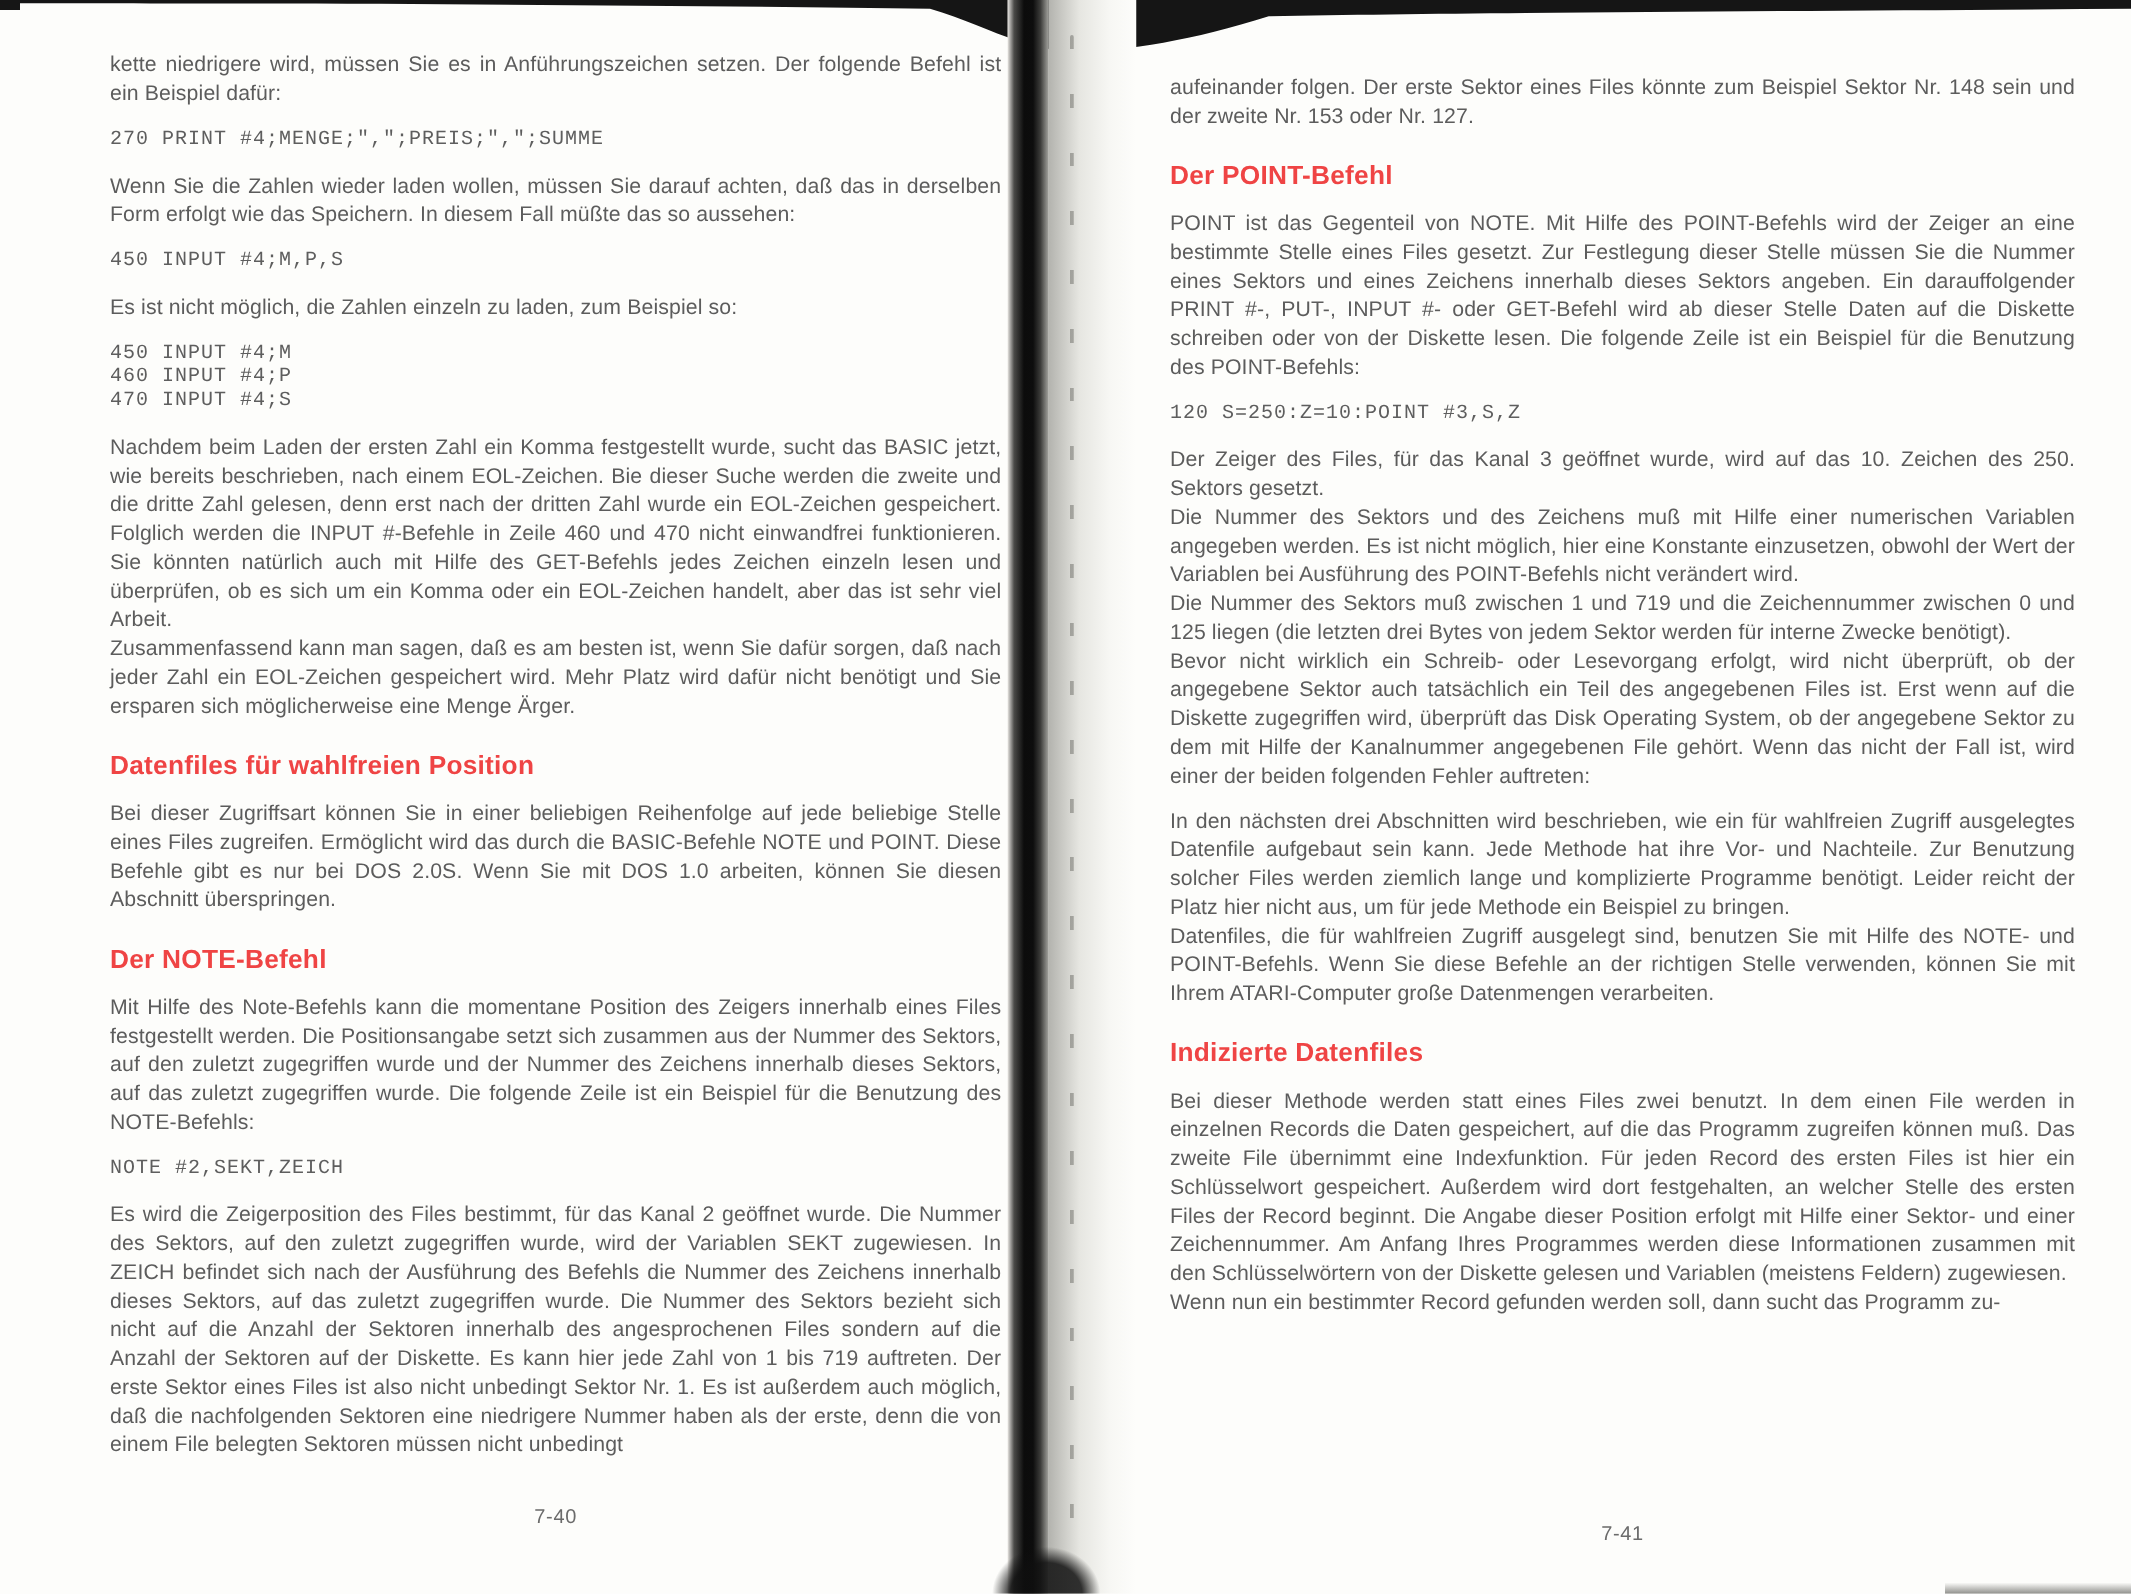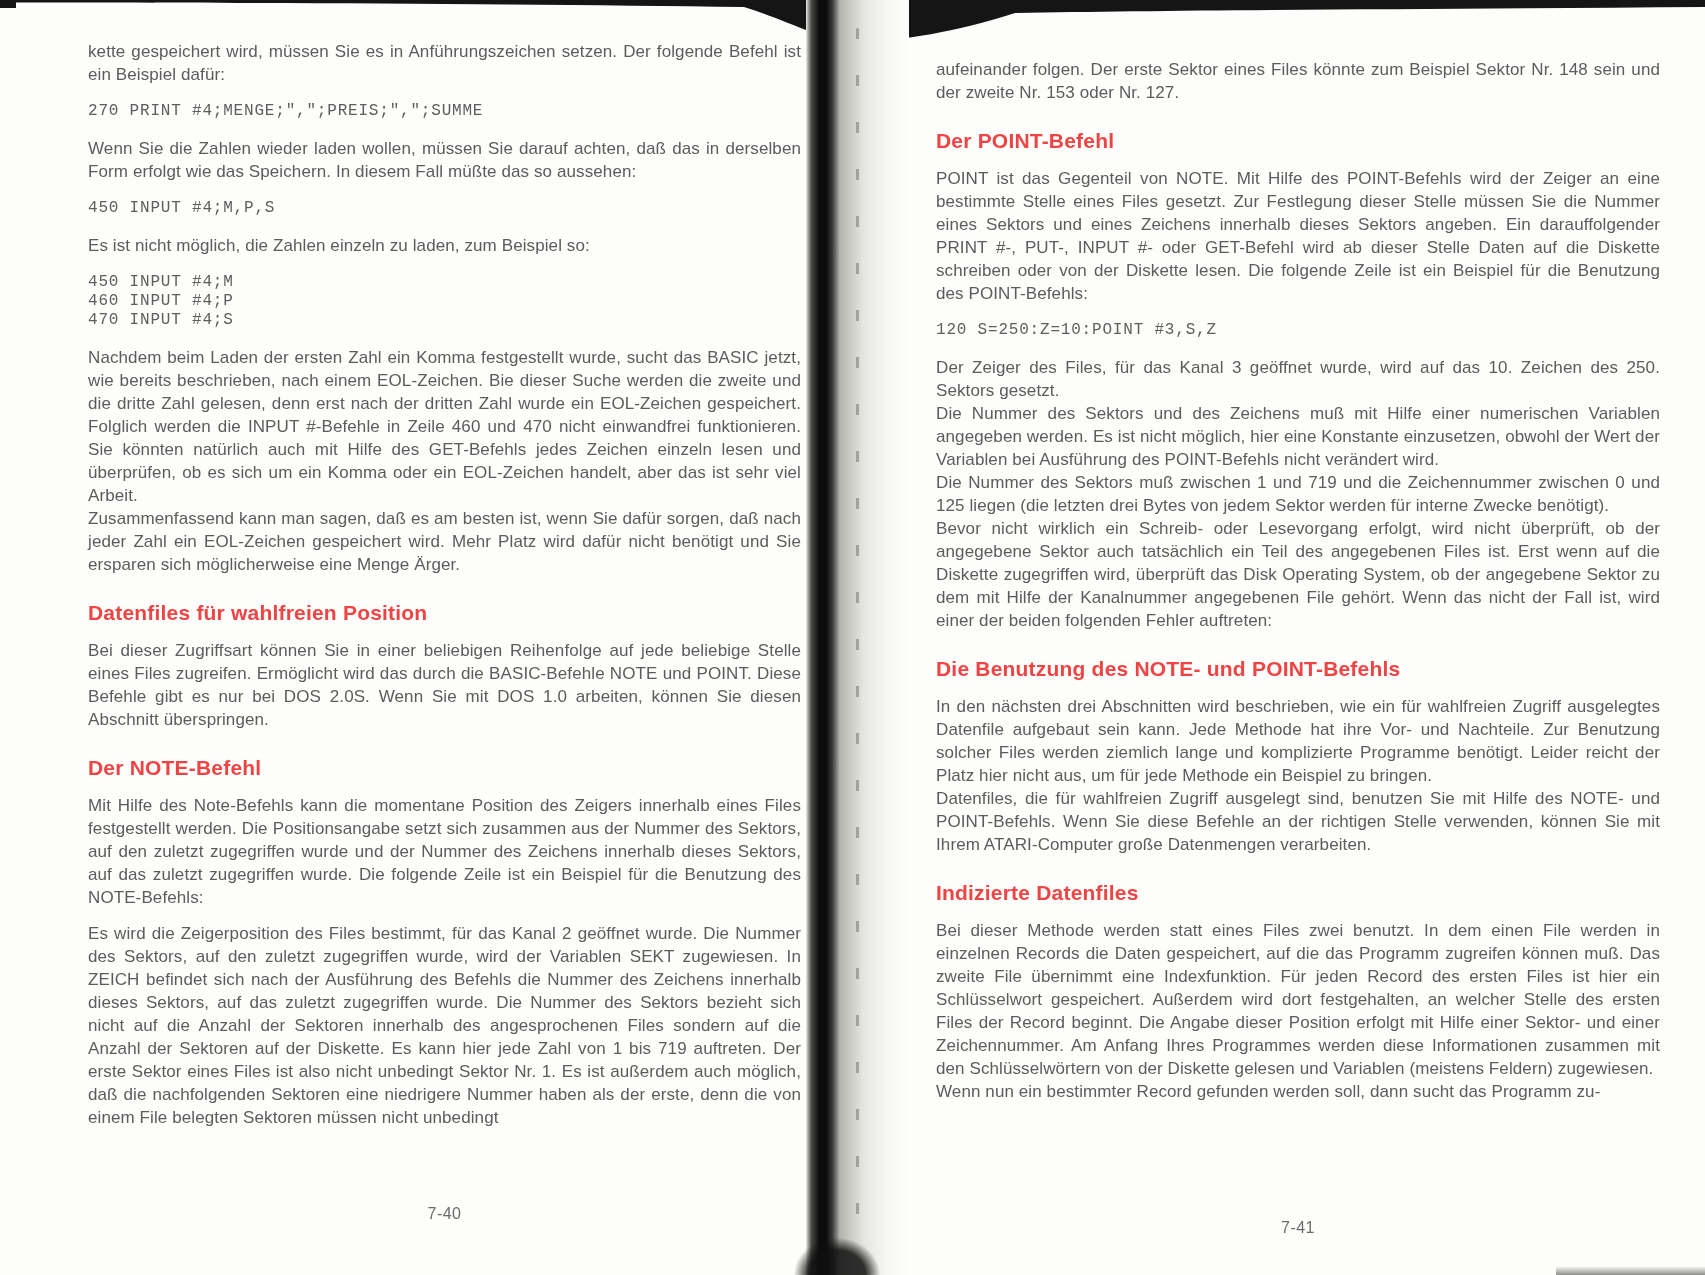--- a/index.html
+++ b/index.html
@@ -81,7 +81,7 @@
   <div class="artifact bottom-right-edge"></div>
 
   <div class="page page-left">
-      <p class="blk">kette gespeichert wird, müssen Sie es in Anführungszeichen setzen. Der folgende Befehl ist ein Beispiel dafür:</p>
+      <p class="blk">kette niedrigere wird, müssen Sie es in Anführungszeichen setzen. Der folgende Befehl ist ein Beispiel dafür:</p>
       <pre class="blk">270 PRINT #4;MENGE;",";PREIS;",";SUMME</pre>
       <p class="blk">Wenn Sie die Zahlen wieder laden wollen, müssen Sie darauf achten, daß das in derselben Form erfolgt wie das Speichern. In diesem Fall müßte das so aussehen:</p>
       <pre class="blk">450 INPUT #4;M,P,S</pre>

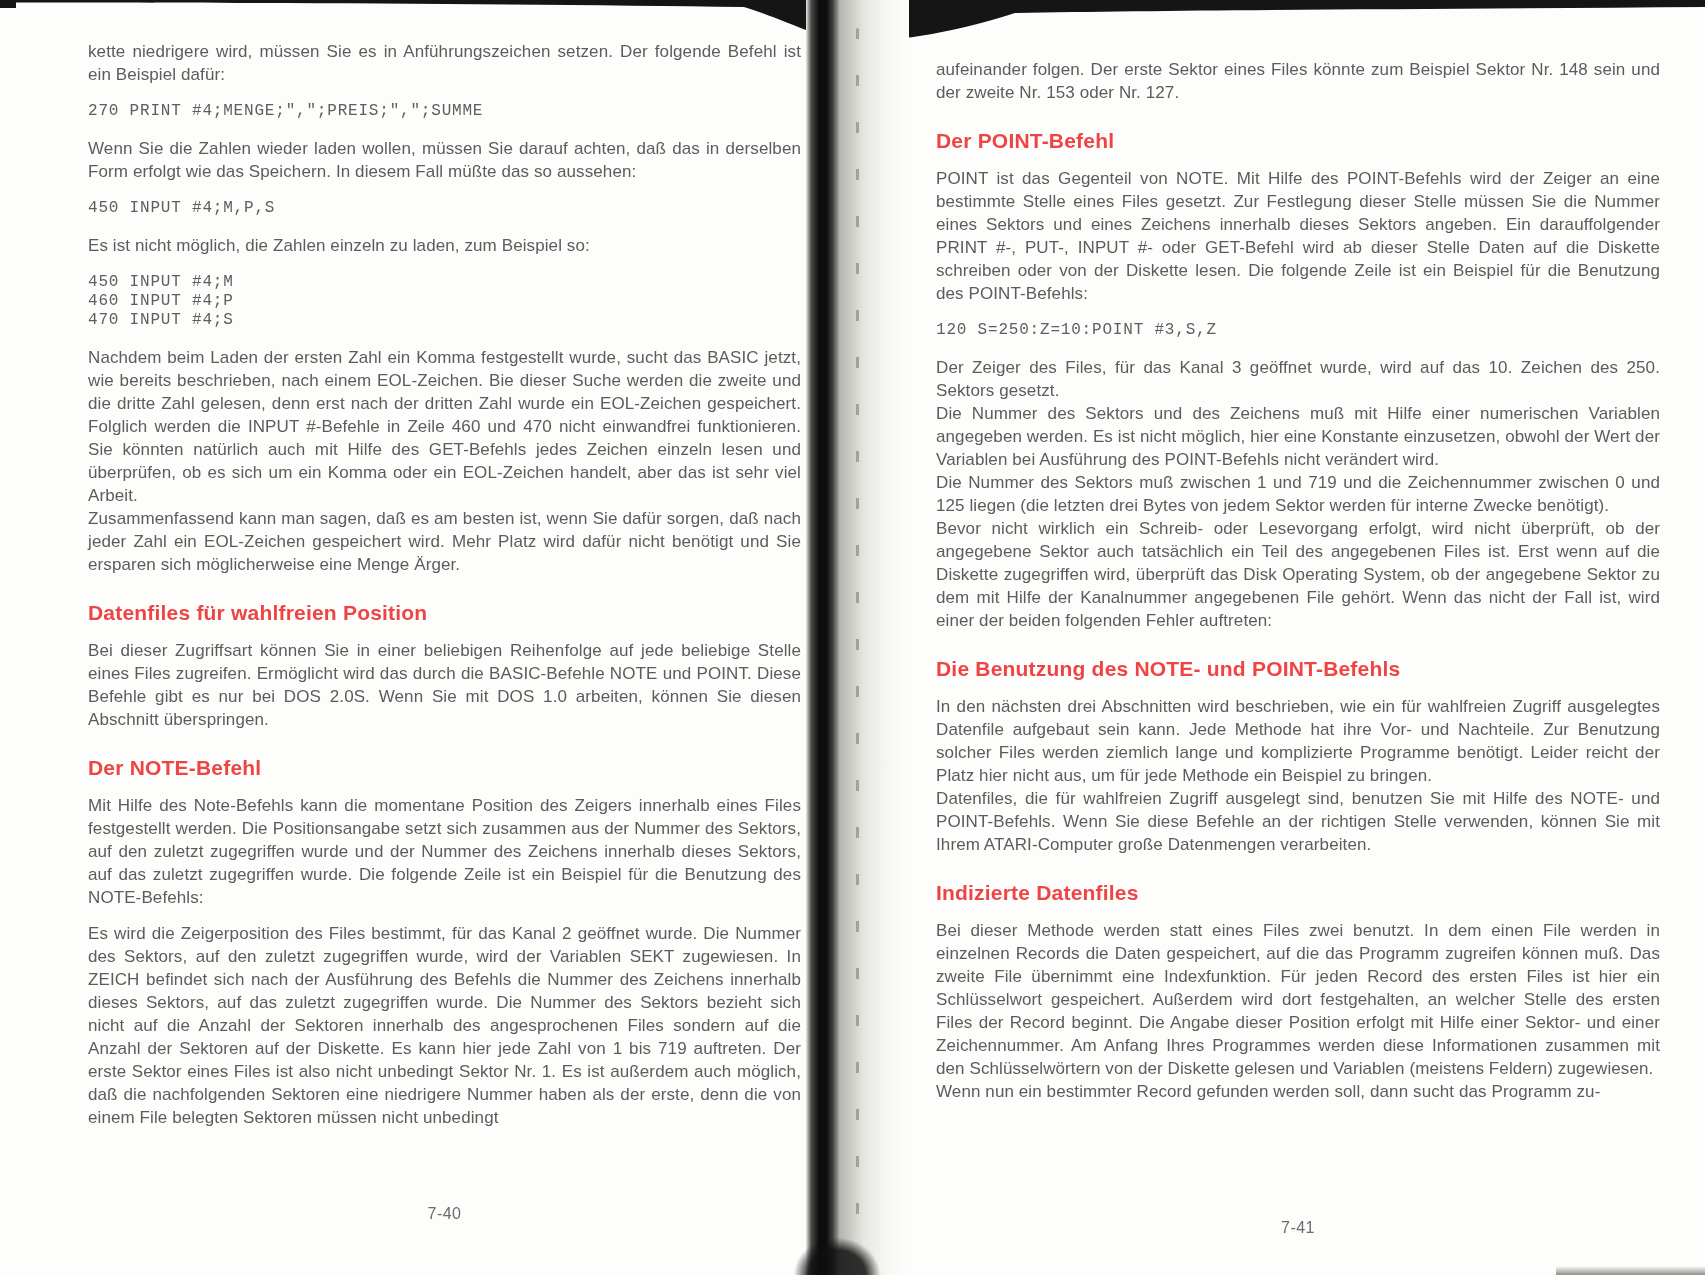--- a/index.html
+++ b/index.html
@@ -110,7 +110,6 @@
         <p>Die Nummer des Sektors muß zwischen 1 und 719 und die Zeichennummer zwischen 0 und 125 liegen (die letzten drei Bytes von jedem Sektor werden für interne Zwecke benötigt).</p>
         <p>Bevor nicht wirklich ein Schreib- oder Lesevorgang erfolgt, wird nicht überprüft, ob der angegebene Sektor auch tatsächlich ein Teil des angegebenen Files ist. Erst wenn auf die Diskette zugegriffen wird, überprüft das Disk Operating System, ob der angegebene Sektor zu dem mit Hilfe der Kanalnummer angegebenen File gehört. Wenn das nicht der Fall ist, wird einer der beiden folgenden Fehler auftreten:</p>
       </div>
-      <h2 class="blk">Die Benutzung des NOTE- und POINT-Befehls</h2>
       <div class="blk b-group">
         <p>In den nächsten drei Abschnitten wird beschrieben, wie ein für wahlfreien Zugriff ausgelegtes Datenfile aufgebaut sein kann. Jede Methode hat ihre Vor- und Nachteile. Zur Benutzung solcher Files werden ziemlich lange und komplizierte Programme benötigt. Leider reicht der Platz hier nicht aus, um für jede Methode ein Beispiel zu bringen.</p>
         <p>Datenfiles, die für wahlfreien Zugriff ausgelegt sind, benutzen Sie mit Hilfe des NOTE- und POINT-Befehls. Wenn Sie diese Befehle an der richtigen Stelle verwenden, können Sie mit Ihrem ATARI-Computer große Datenmengen verarbeiten.</p>

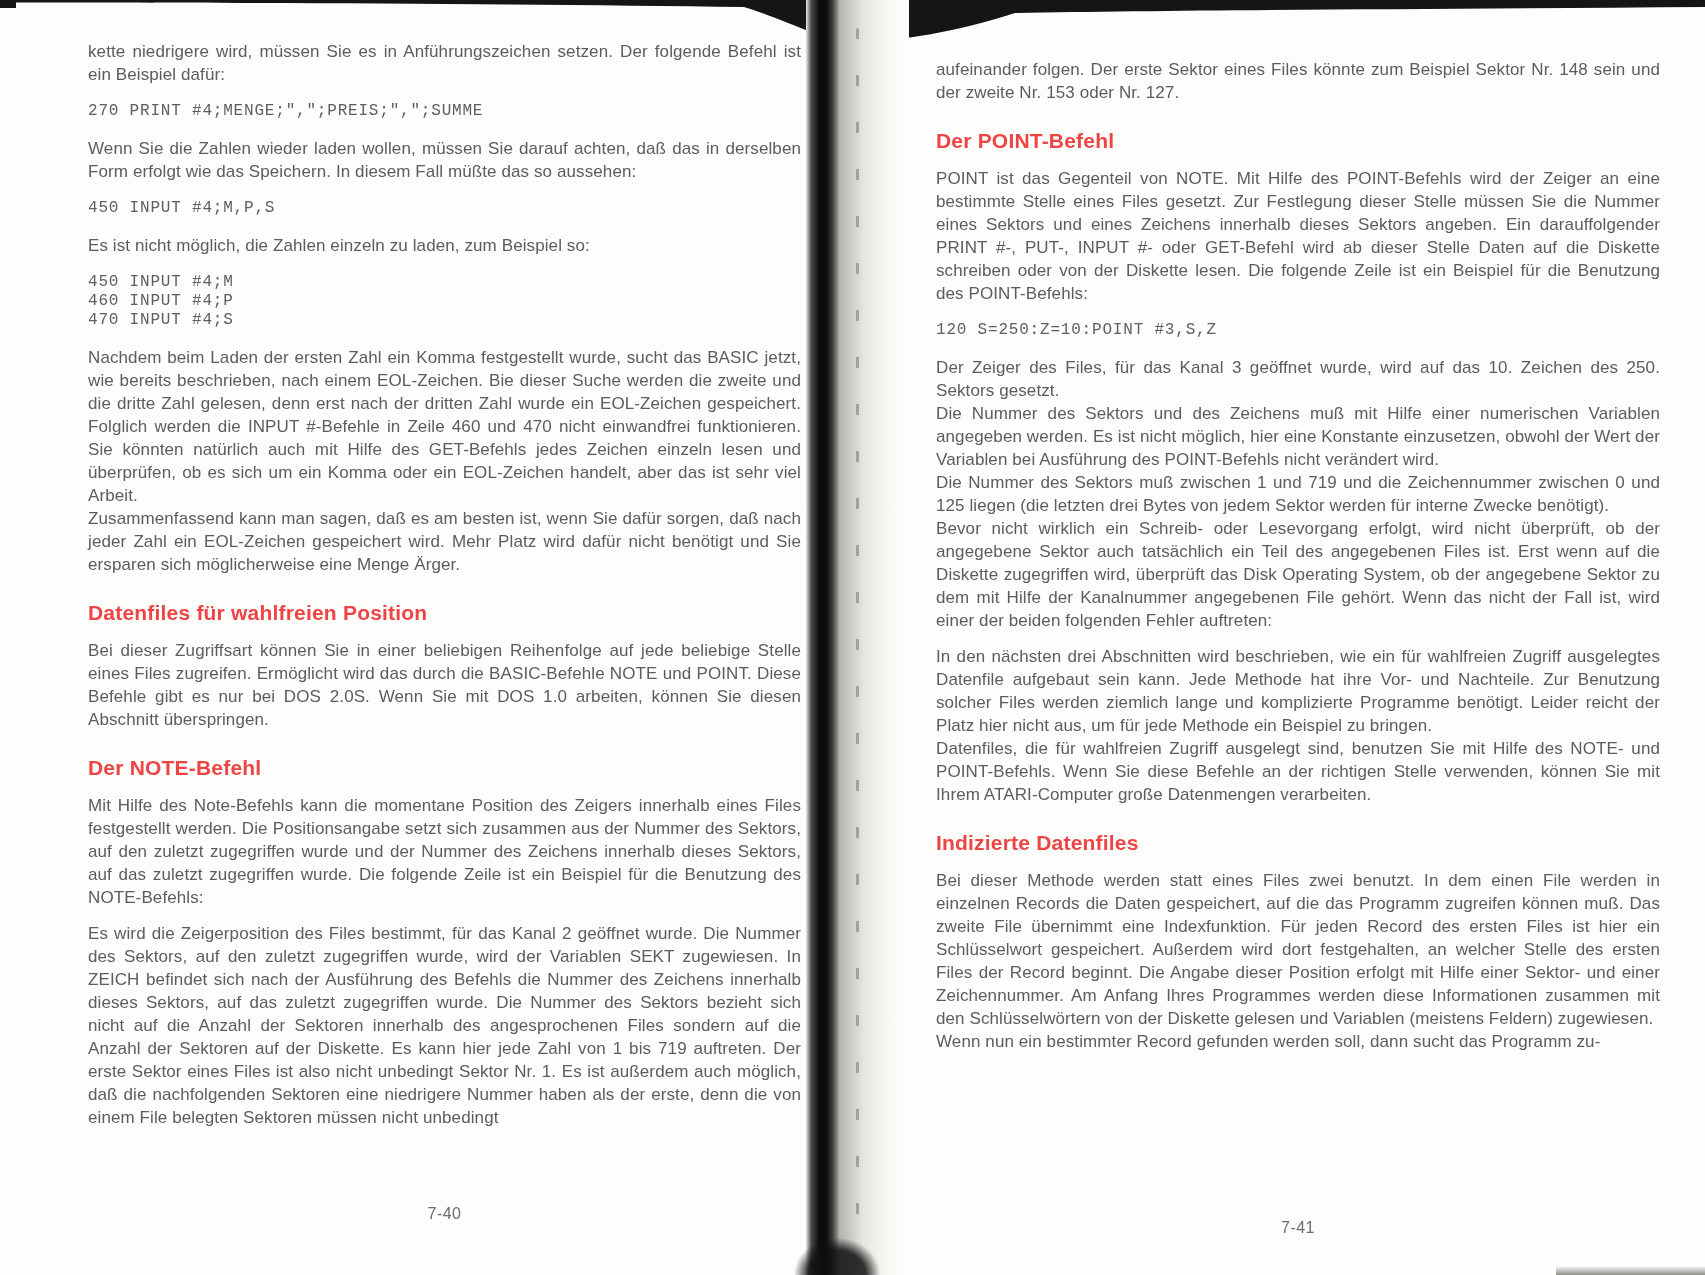--- a/index.html
+++ b/index.html
@@ -97,6 +97,7 @@
       <p class="blk">Bei dieser Zugriffsart können Sie in einer beliebigen Reihenfolge auf jede beliebige Stelle eines Files zugreifen. Ermöglicht wird das durch die BASIC-Befehle NOTE und POINT. Diese Befehle gibt es nur bei DOS 2.0S. Wenn Sie mit DOS 1.0 arbeiten, können Sie diesen Abschnitt überspringen.</p>
       <h2 class="blk">Der NOTE-Befehl</h2>
       <p class="blk">Mit Hilfe des Note-Befehls kann die momentane Position des Zeigers innerhalb eines Files festgestellt werden. Die Positionsangabe setzt sich zusammen aus der Nummer des Sektors, auf den zuletzt zugegriffen wurde und der Nummer des Zeichens innerhalb dieses Sektors, auf das zuletzt zugegriffen wurde. Die folgende Zeile ist ein Beispiel für die Benutzung des NOTE-Befehls:</p>
+      <pre class="blk">NOTE #2,SEKT,ZEICH</pre>
       <p class="blk">Es wird die Zeigerposition des Files bestimmt, für das Kanal 2 geöffnet wurde. Die Nummer des Sektors, auf den zuletzt zugegriffen wurde, wird der Variablen SEKT zugewiesen. In ZEICH befindet sich nach der Ausführung des Befehls die Nummer des Zeichens innerhalb dieses Sektors, auf das zuletzt zugegriffen wurde. Die Nummer des Sektors bezieht sich nicht auf die Anzahl der Sektoren innerhalb des angesprochenen Files sondern auf die Anzahl der Sektoren auf der Diskette. Es kann hier jede Zahl von 1 bis 719 auftreten. Der erste Sektor eines Files ist also nicht unbedingt Sektor Nr. 1. Es ist außerdem auch möglich, daß die nachfolgenden Sektoren eine niedrigere Nummer haben als der erste, denn die von einem File belegten Sektoren müssen nicht unbedingt</p>
     </div>
   <div class="page page-right">

